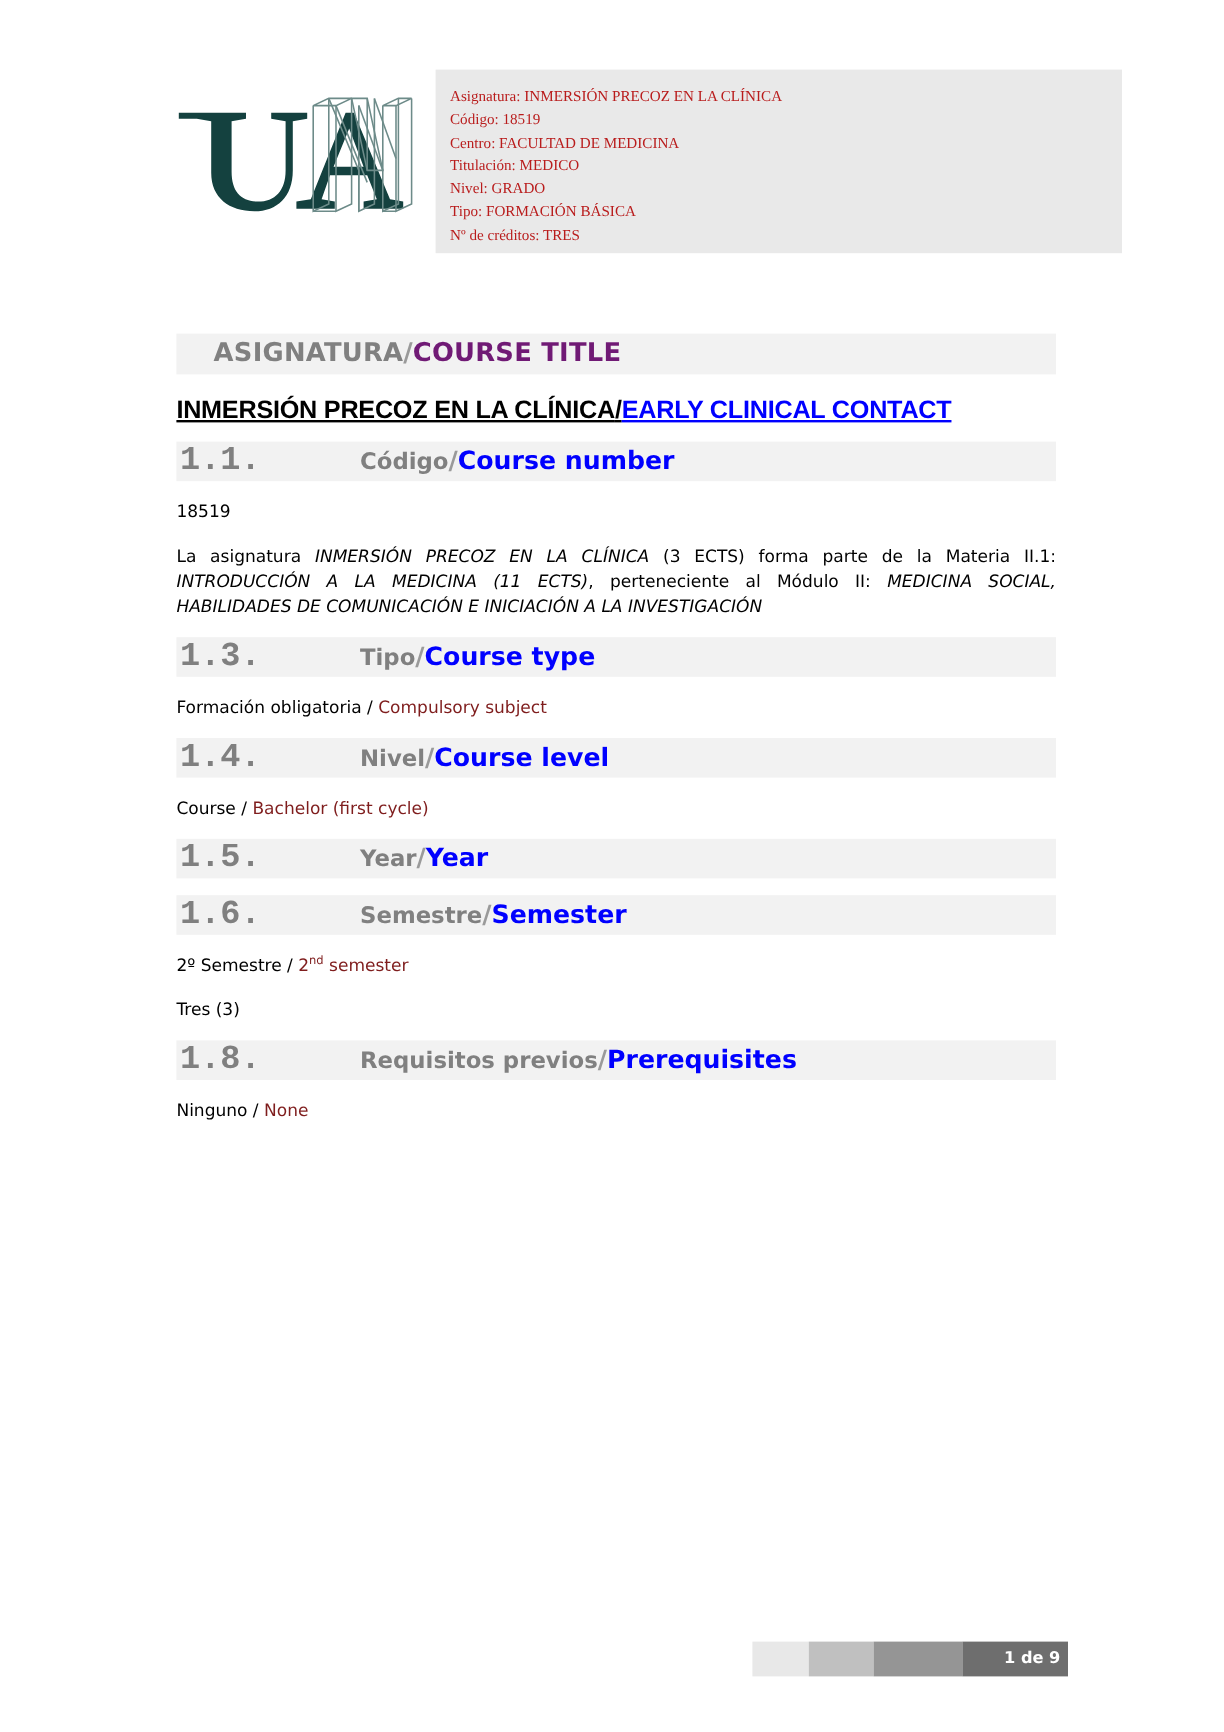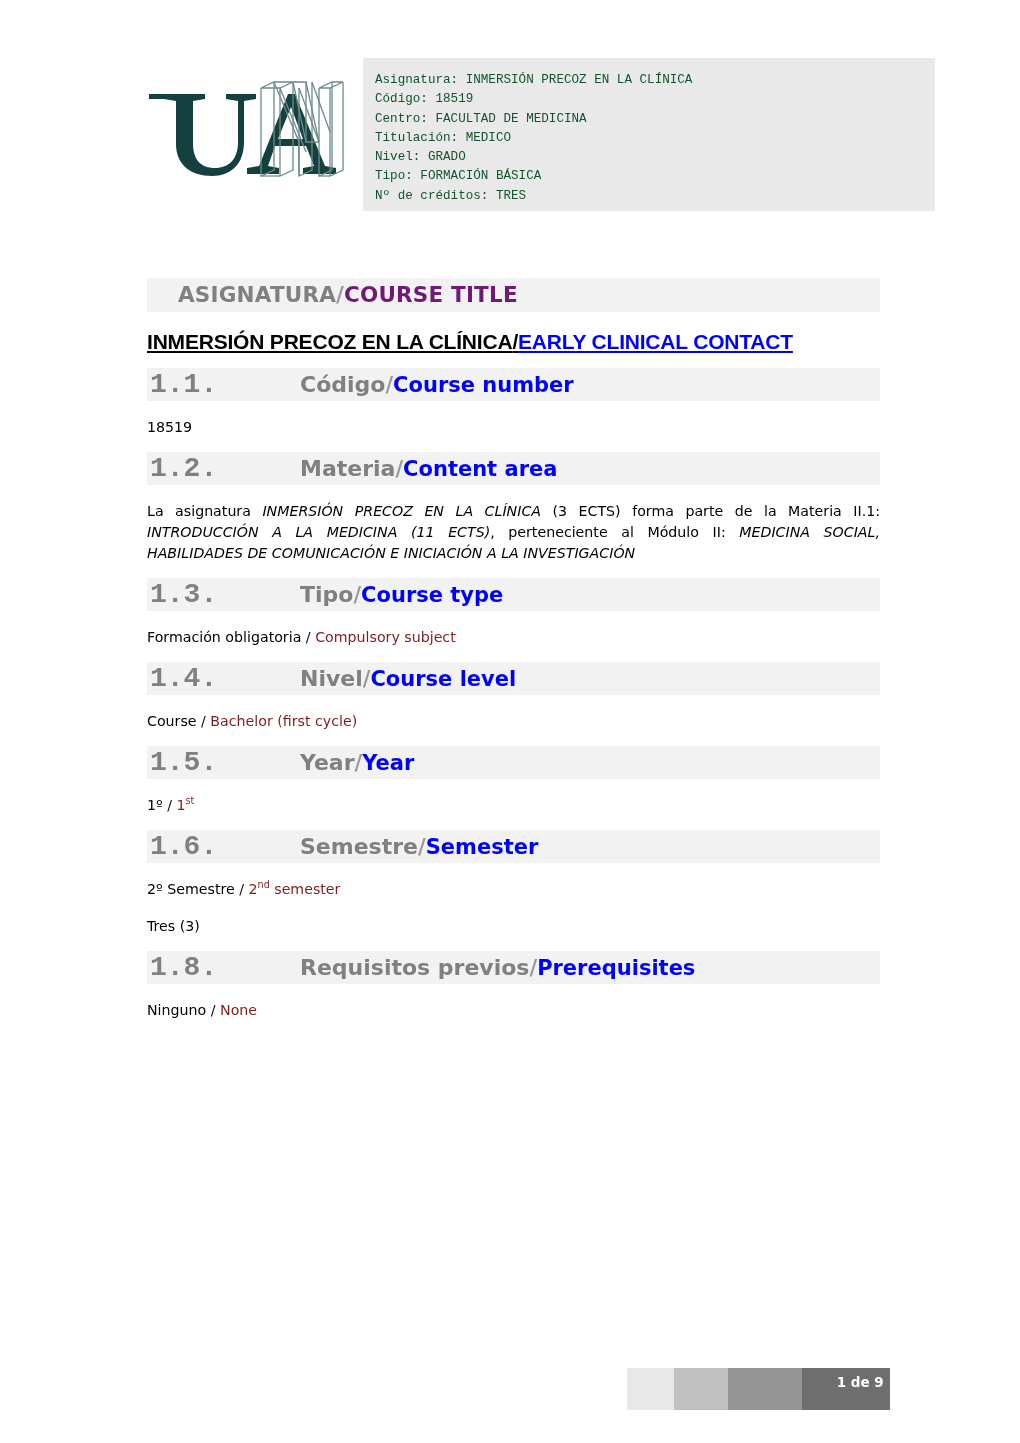--- a/index.html
+++ b/index.html
@@ -50,10 +50,10 @@
     padding: 13px 0 0 12px;
   }
   .header-line {
-    font-family: Liberation Mono, monospace;
+    font-family: Liberation Serif, serif;
     font-size: 12.6px;
     line-height: 19.3px;
-    color: #14532d;
+    color: #b91c1c;
     white-space: nowrap;
   }
 

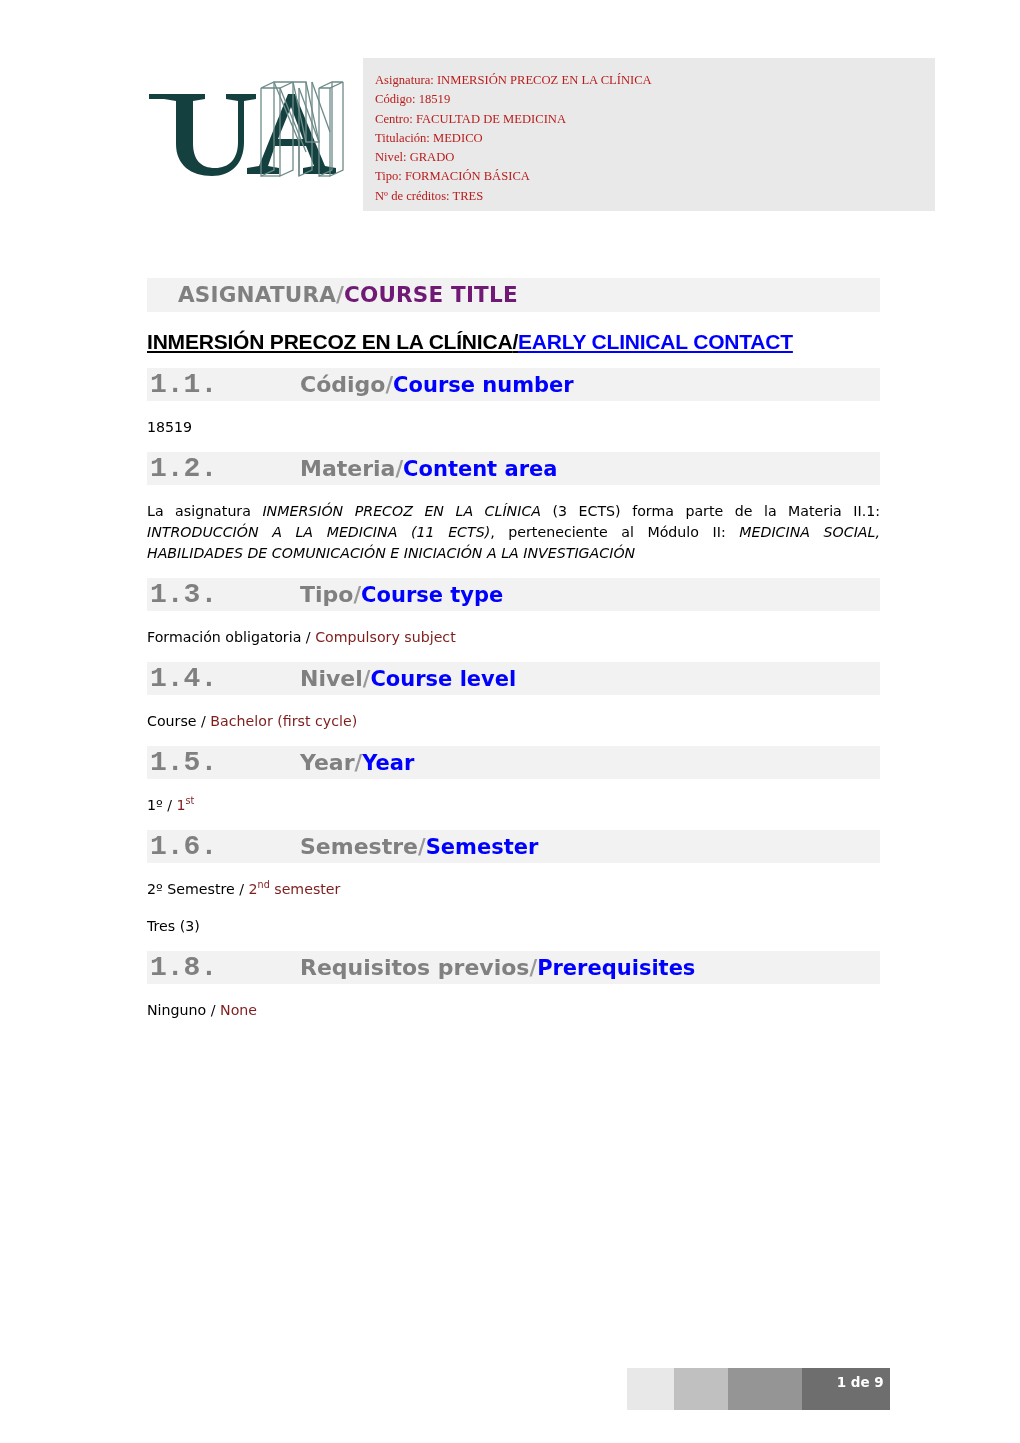--- a/index.html
+++ b/index.html
@@ -139,7 +139,7 @@
   }
   .sec-bar .es {
     font-family: "DejaVu Sans", sans-serif;
-    font-size: 22px;
+    font-size: 19px;
     font-weight: bold;
     color: #808080;
   }

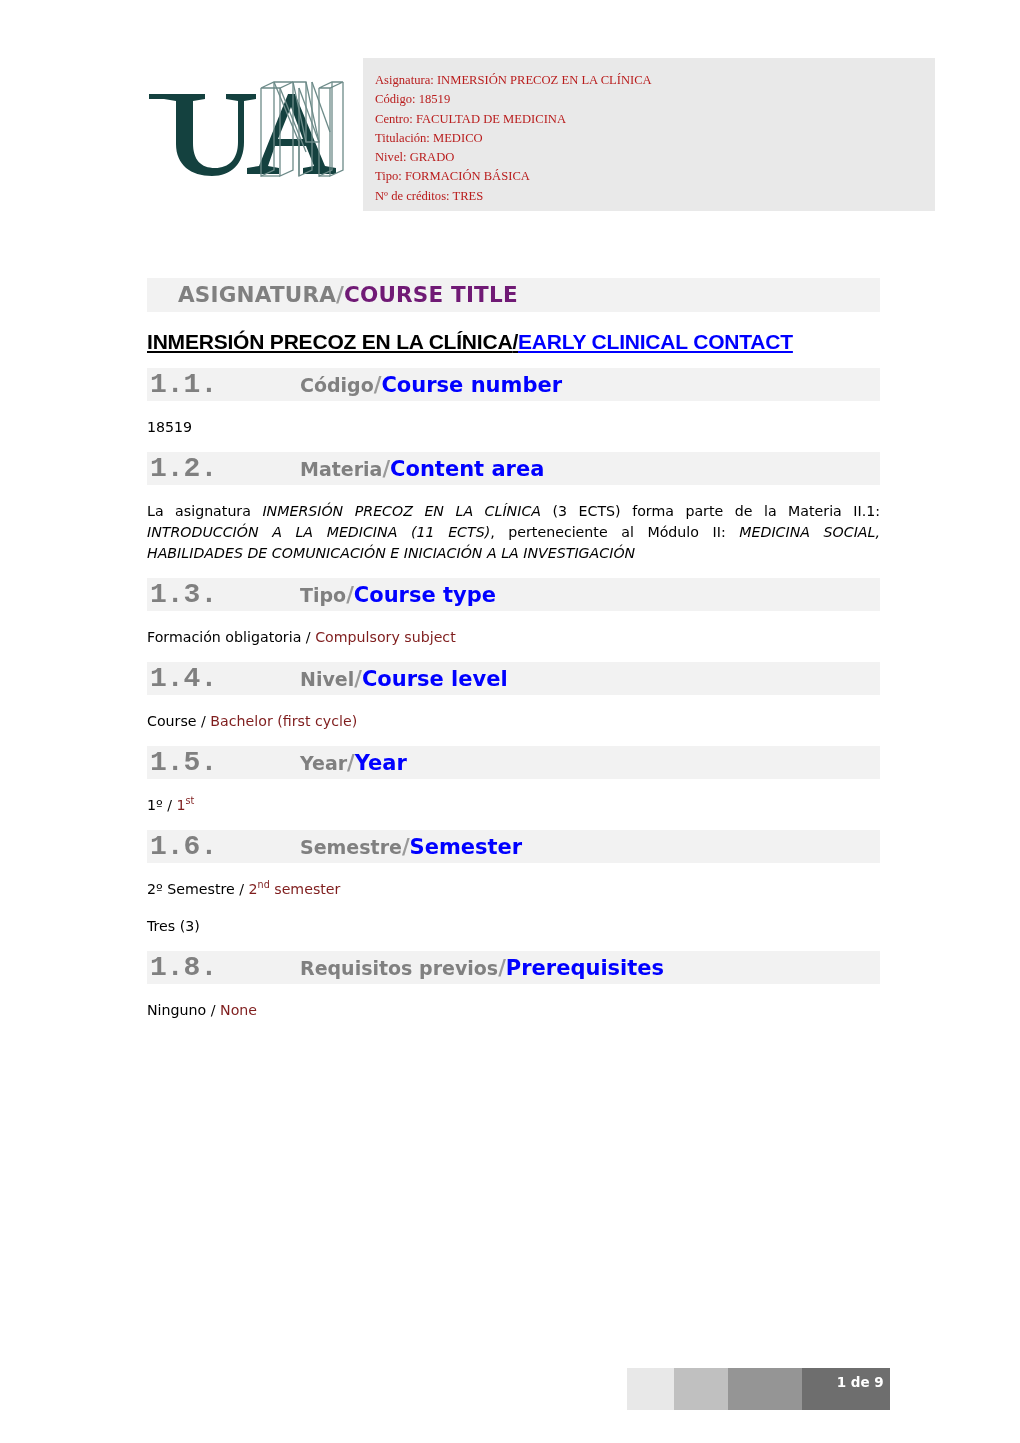--- a/index.html
+++ b/index.html
@@ -264,9 +264,6 @@
     </div>
     <div class="sec-body">18519</div>
 
-    <div class="sec-bar">
-      <span class="num">1.2.</span><span class="es">Materia</span><span class="sep">/</span><span class="en">Content area</span>
-    </div>
     <div class="sec-body para-justified"><span>La asignatura </span><i>INMERSIÓN PRECOZ EN LA CLÍNICA</i><span> (3 ECTS) forma parte de la Materia  II.1: </span><i>INTRODUCCIÓN A LA MEDICINA (11 ECTS)</i><span>, perteneciente al Módulo II: </span><i>MEDICINA SOCIAL, HABILIDADES DE COMUNICACIÓN E INICIACIÓN A LA INVESTIGACIÓN</i></div>
 
     <div class="sec-bar">

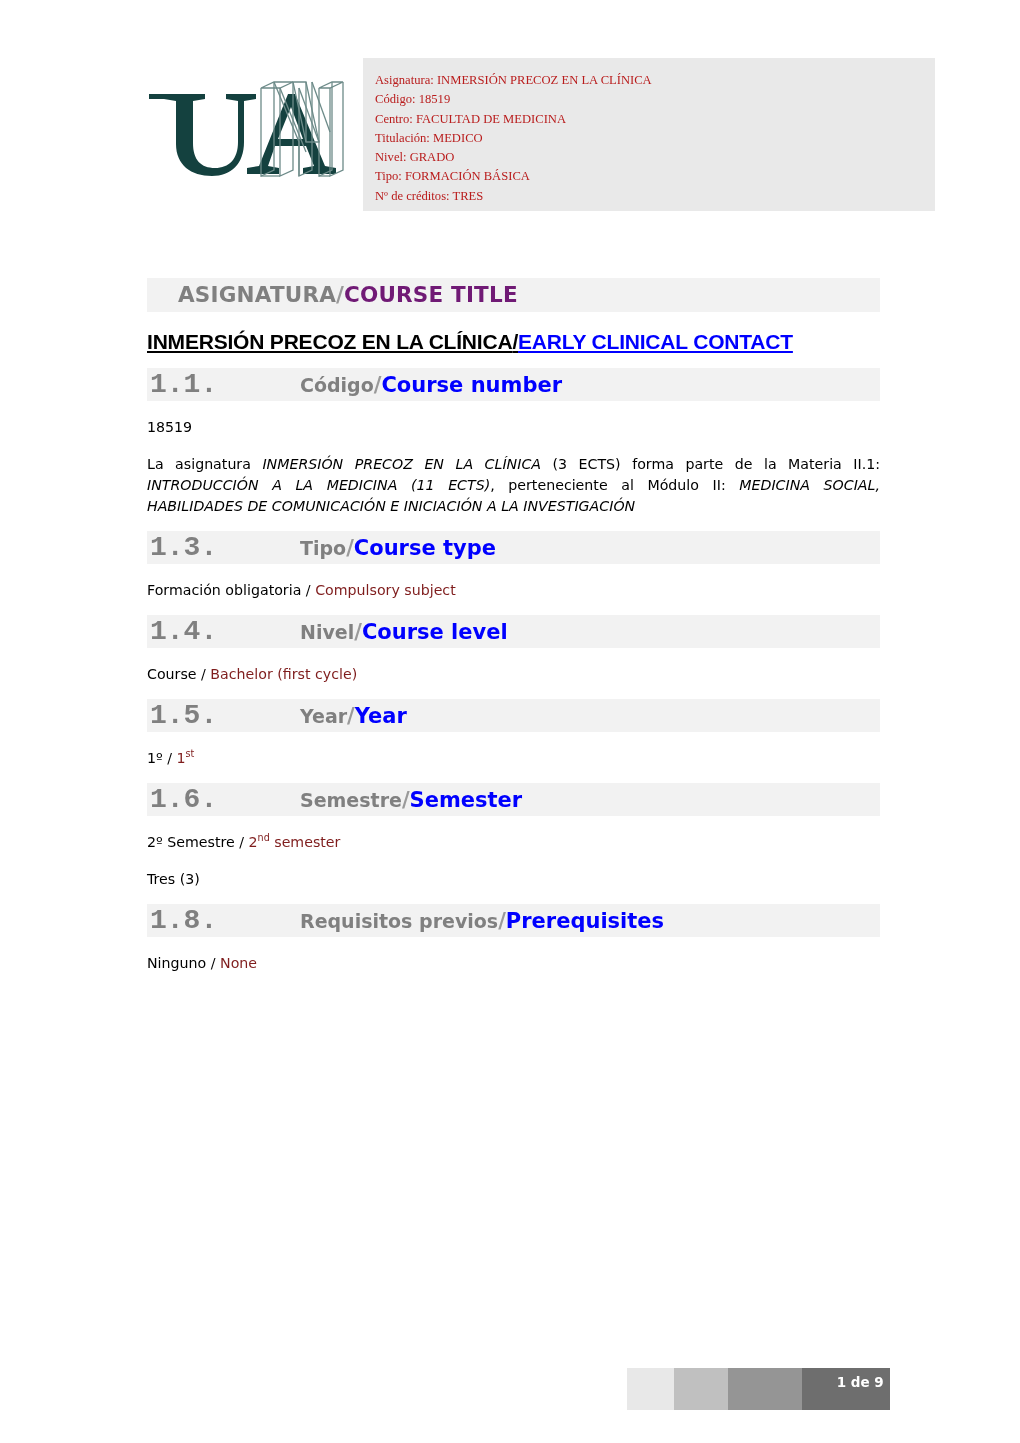--- a/index.html
+++ b/index.html
@@ -279,7 +279,6 @@
     <div class="sec-bar">
       <span class="num">1.5.</span><span class="es">Year</span><span class="sep">/</span><span class="en">Year</span>
     </div>
-    <div class="sec-body"><span>1º</span><span class="sep"> / </span><span class="en"><span>1</span><sup>st</sup></span></div>
 
     <div class="sec-bar">
       <span class="num">1.6.</span><span class="es">Semestre</span><span class="sep">/</span><span class="en">Semester</span>

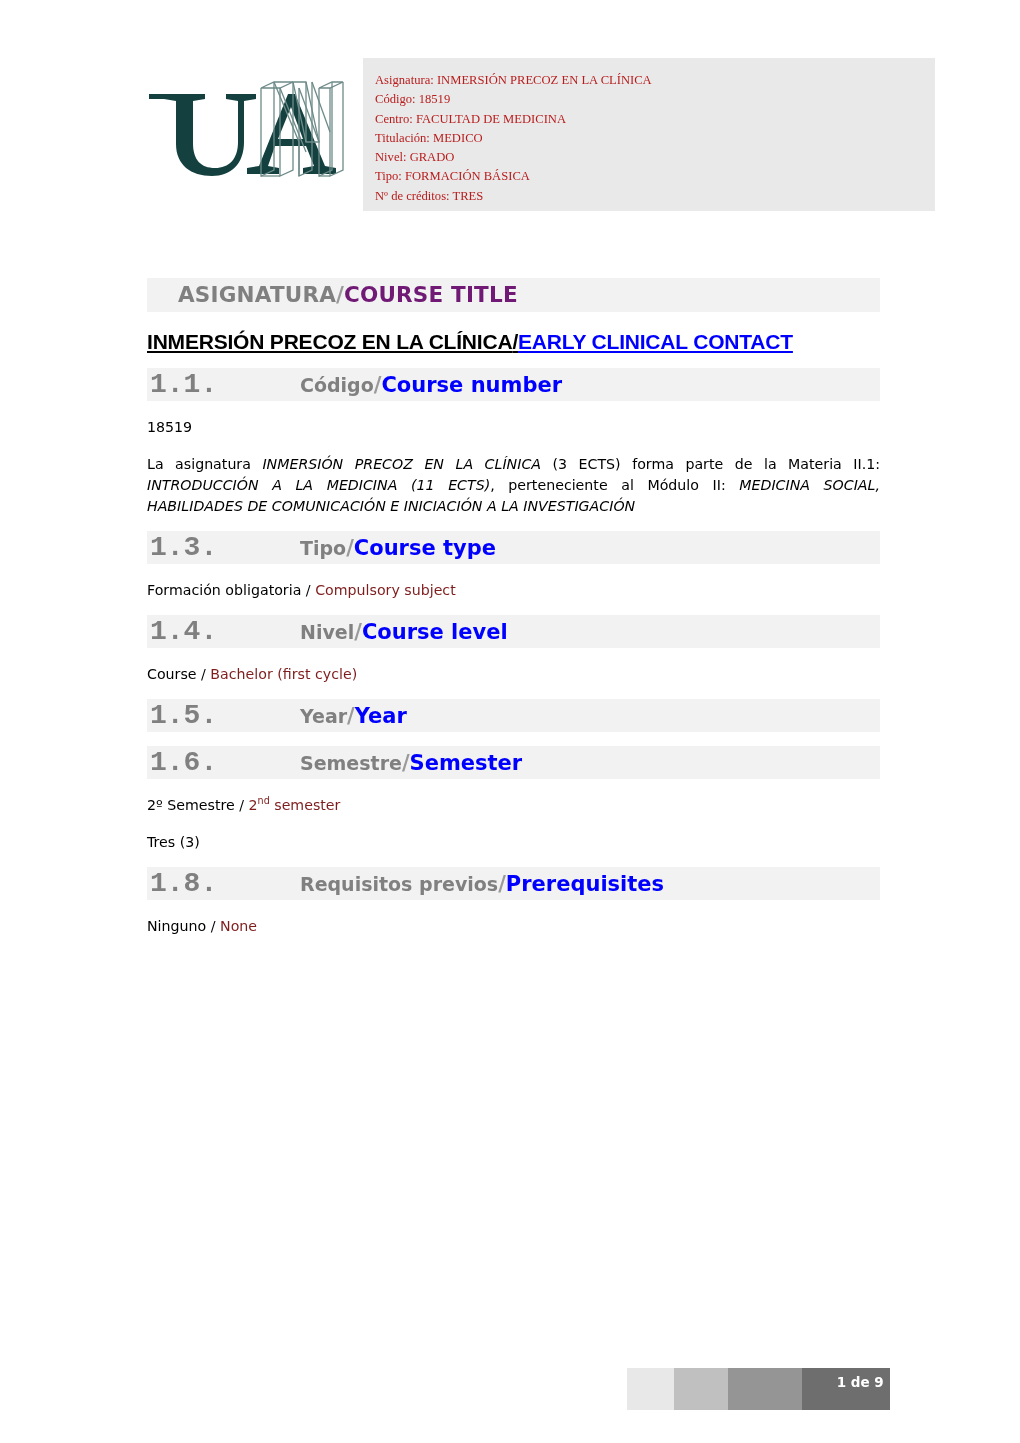--- a/index.html
+++ b/index.html
@@ -187,7 +187,7 @@
     height: 29px;
     display: flex;
   }
-  .fseg { height: 42px; padding-left: 28px; }
+  .fseg { height: 29px; padding-left: 28px; }
   .fseg1 { width: 33px; background: #e8e8e8; }
   .fseg2 { width: 46px; background: #c0c0c0; }
   .fseg3 { width: 80px; background: #959595; }

